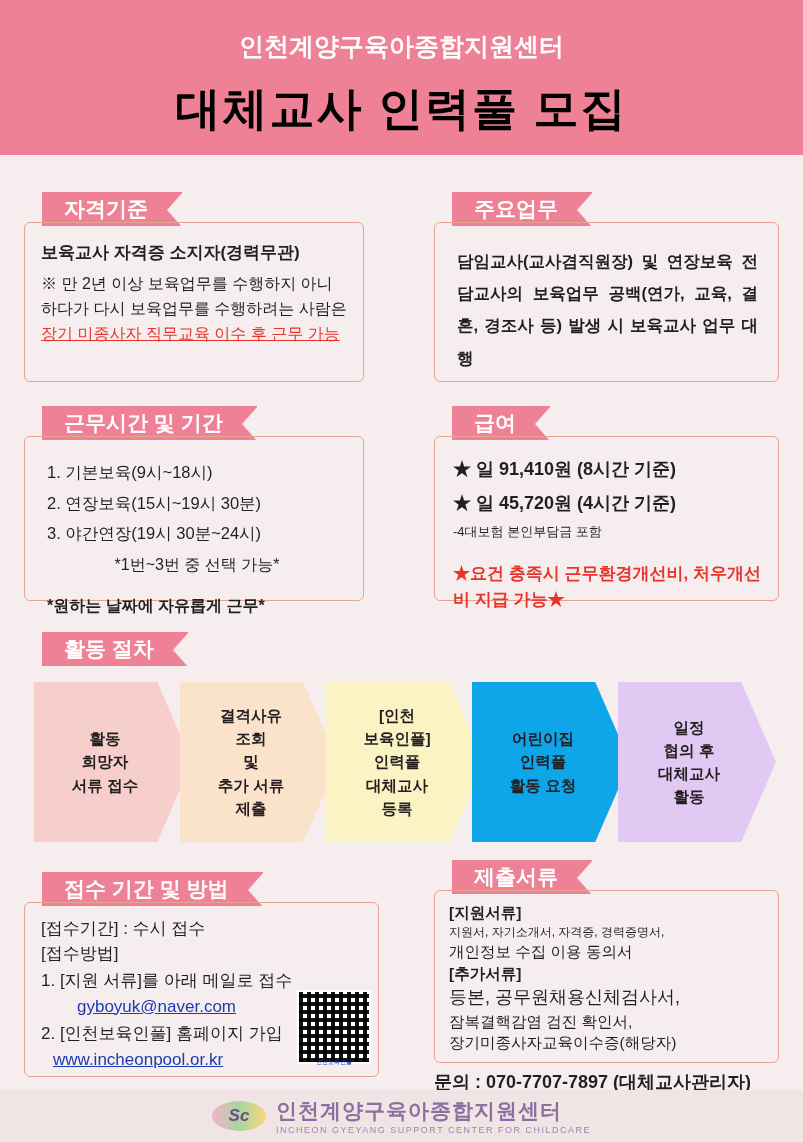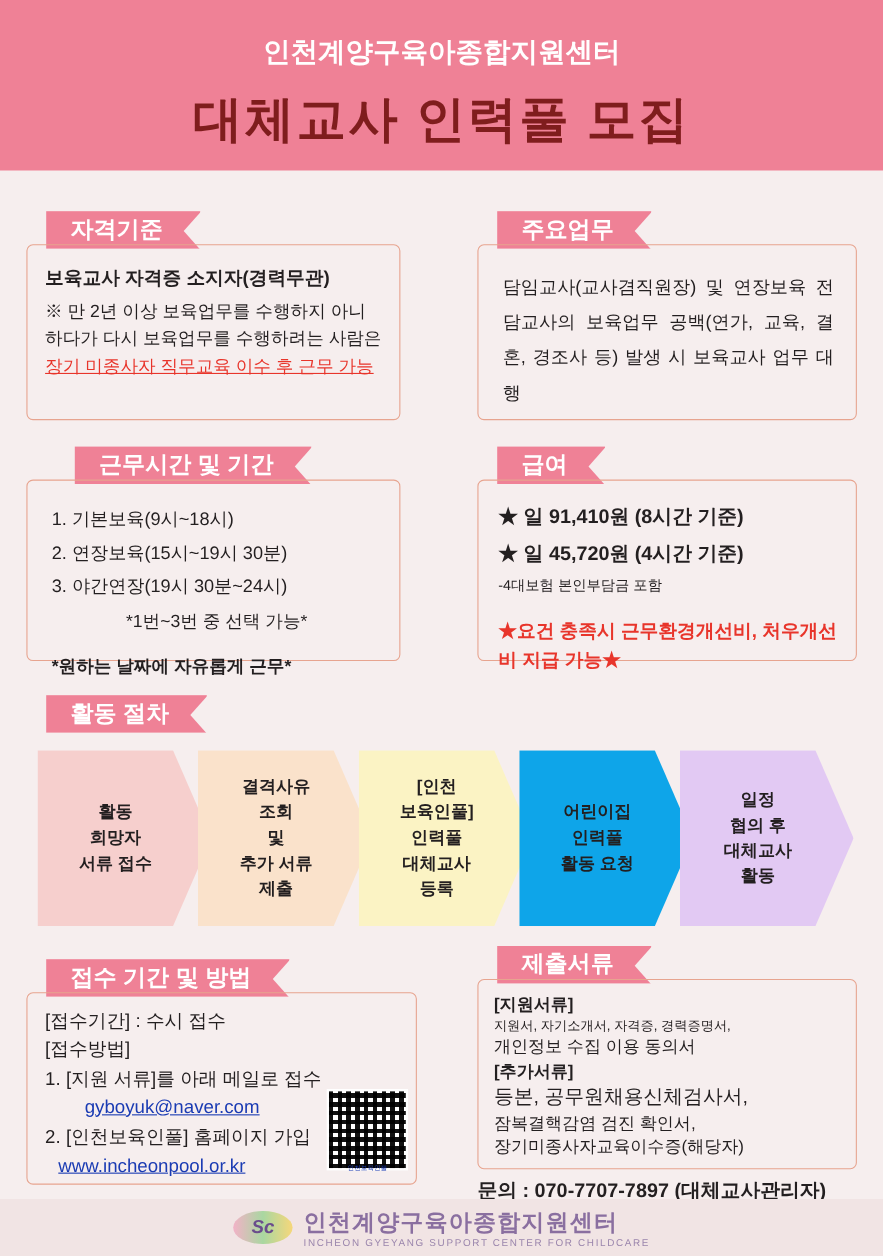--- a/index.html
+++ b/index.html
@@ -31,7 +31,7 @@
     letter-spacing: 0px;
   }
   .header-title {
-    color: #7f1d1d;
+    color: #000000;
     font-size: 45px;
     font-weight: bold;
     margin-top: 16px;

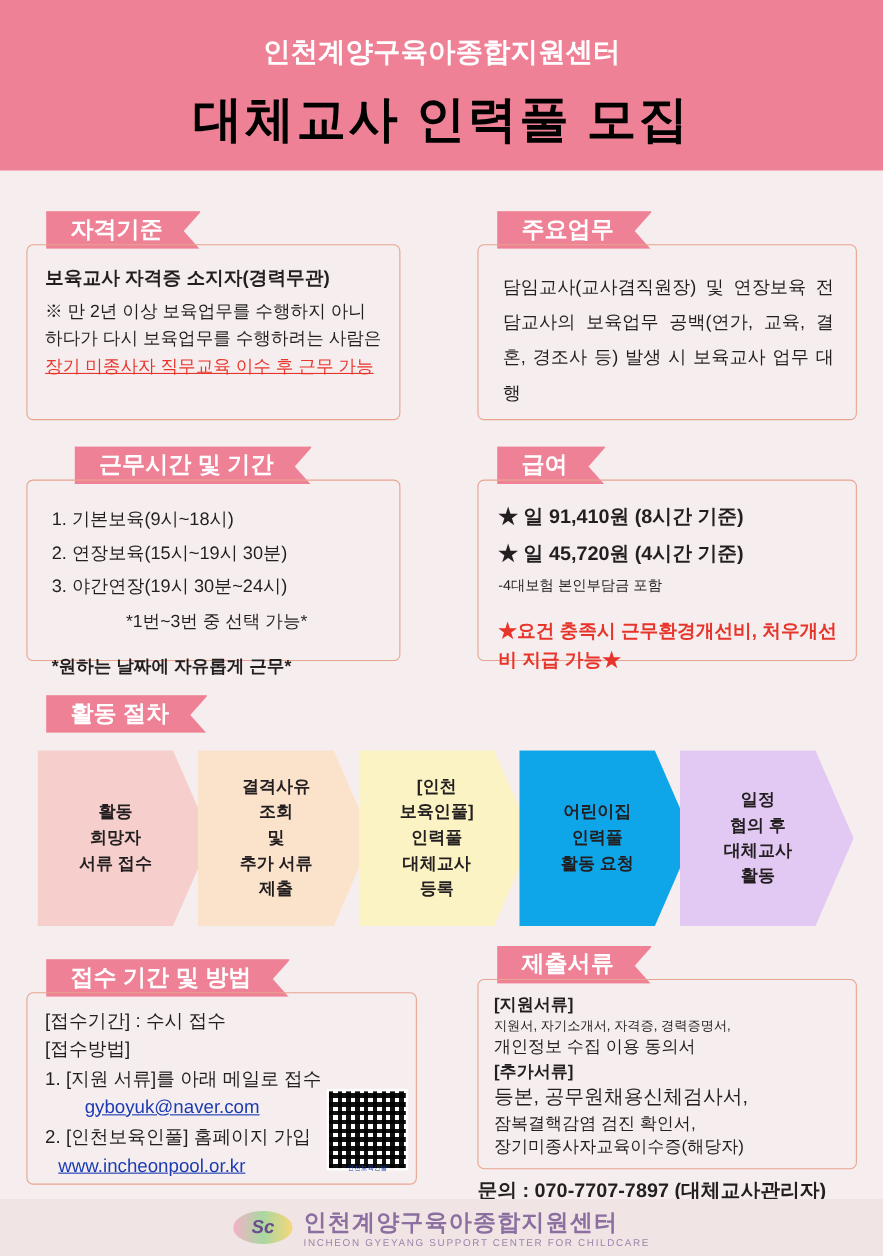--- a/index.html
+++ b/index.html
@@ -148,7 +148,7 @@
     <span class="ribbon">주요업무</span>
   </div>
   <div class="box" style="left:434px; top:222px; width:345px; height:160px; padding:22px 20px 0 22px;">
-    <div style="font-size:16.5px; line-height:1.95; color:#231f20; text-align:justify;">담임교사(교사겸직원장) 및 연장보육 전담교사의 보육업무 공백(연가, 교육, 결혼, 경조사 등) 발생 시 보육교사 업무 대행</div>
+    <div style="font-size:16.5px; line-height:1.95; color:#231f20; text-align:justify;font-weight:bold;">담임교사(교사겸직원장) 및 연장보육 전담교사의 보육업무 공백(연가, 교육, 결혼, 경조사 등) 발생 시 보육교사 업무 대행</div>
   </div>
 
   <div class="label-wrap" style="left:42px; top:406px;margin-left:26px;">

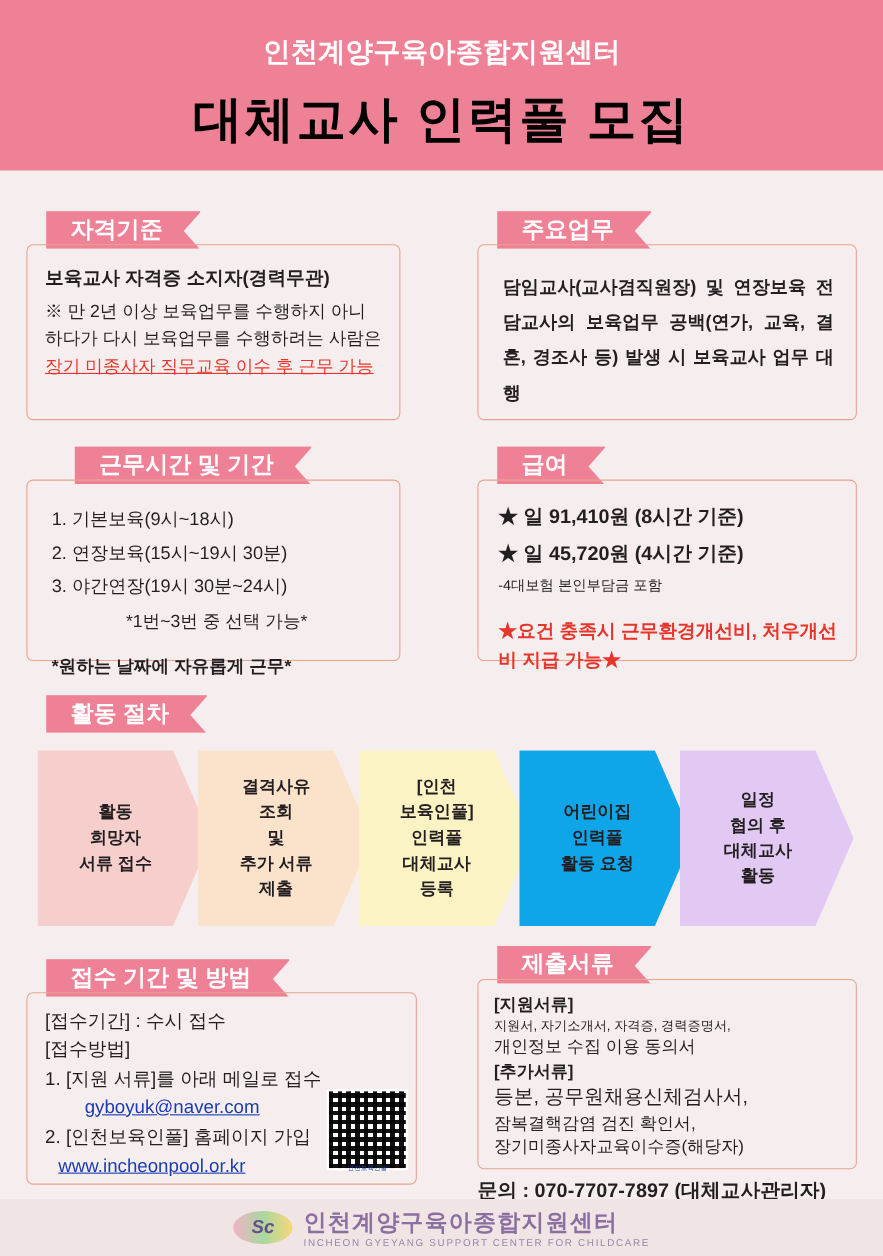--- a/index.html
+++ b/index.html
@@ -151,7 +151,7 @@
     <div style="font-size:16.5px; line-height:1.95; color:#231f20; text-align:justify;font-weight:bold;">담임교사(교사겸직원장) 및 연장보육 전담교사의 보육업무 공백(연가, 교육, 결혼, 경조사 등) 발생 시 보육교사 업무 대행</div>
   </div>
 
-  <div class="label-wrap" style="left:42px; top:406px;margin-left:26px;">
+  <div class="label-wrap" style="left:42px; top:406px;">
     <span class="ribbon">근무시간 및 기간</span>
   </div>
   <div class="box" style="left:24px; top:436px; width:340px; height:165px; padding:20px 16px 0 22px;">

